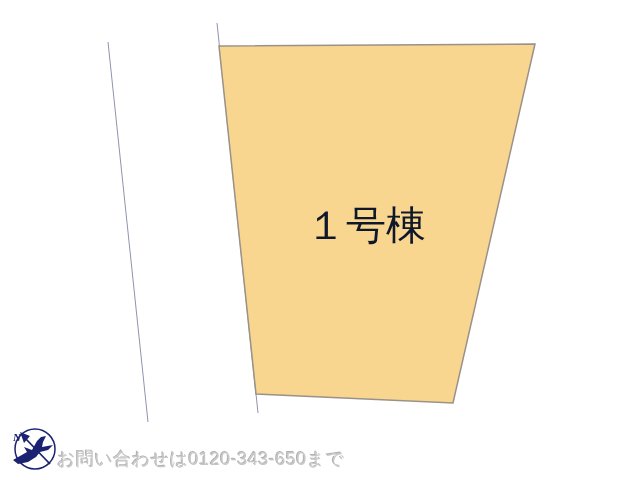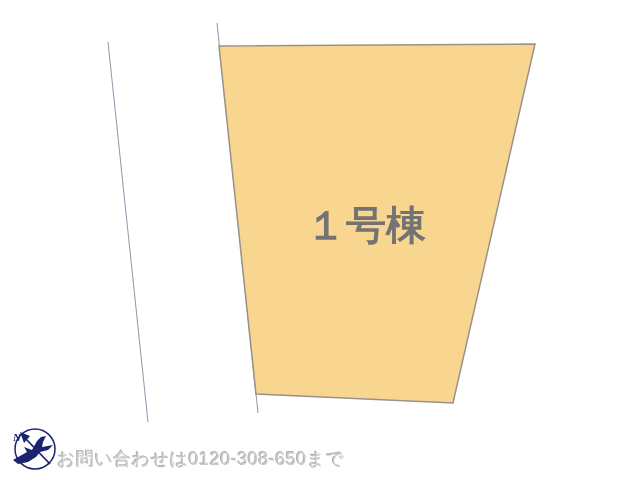--- a/index.html
+++ b/index.html
@@ -29,9 +29,9 @@
     width: 130px;
     font-size: 40px;
     line-height: 44px;
-    font-weight: 700;
+    font-weight: 400;
     letter-spacing: 0px;
-    color: #737373;
+    color: #0f172a;
     white-space: nowrap;
     user-select: none;
   }

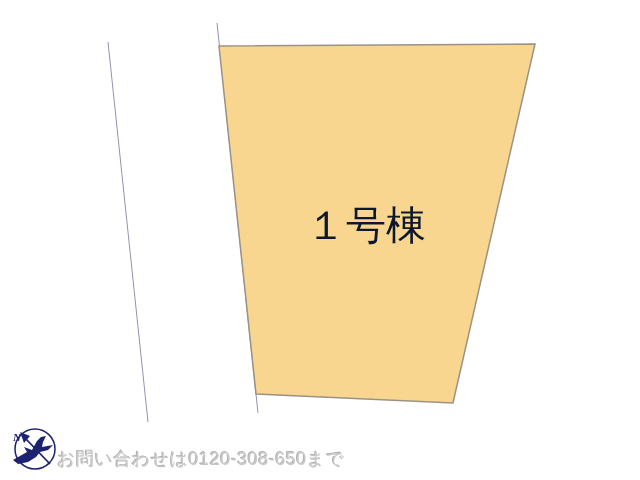--- a/index.html
+++ b/index.html
@@ -87,7 +87,7 @@
 
   <div class="plot-label">１号棟</div>
 
-  <div class="contact-text">お問い合わせは0120-308-650まで</div>
+  <div class="contact-text">お問い合わせは0120-343-650まで</div>
 
 </div>
 

